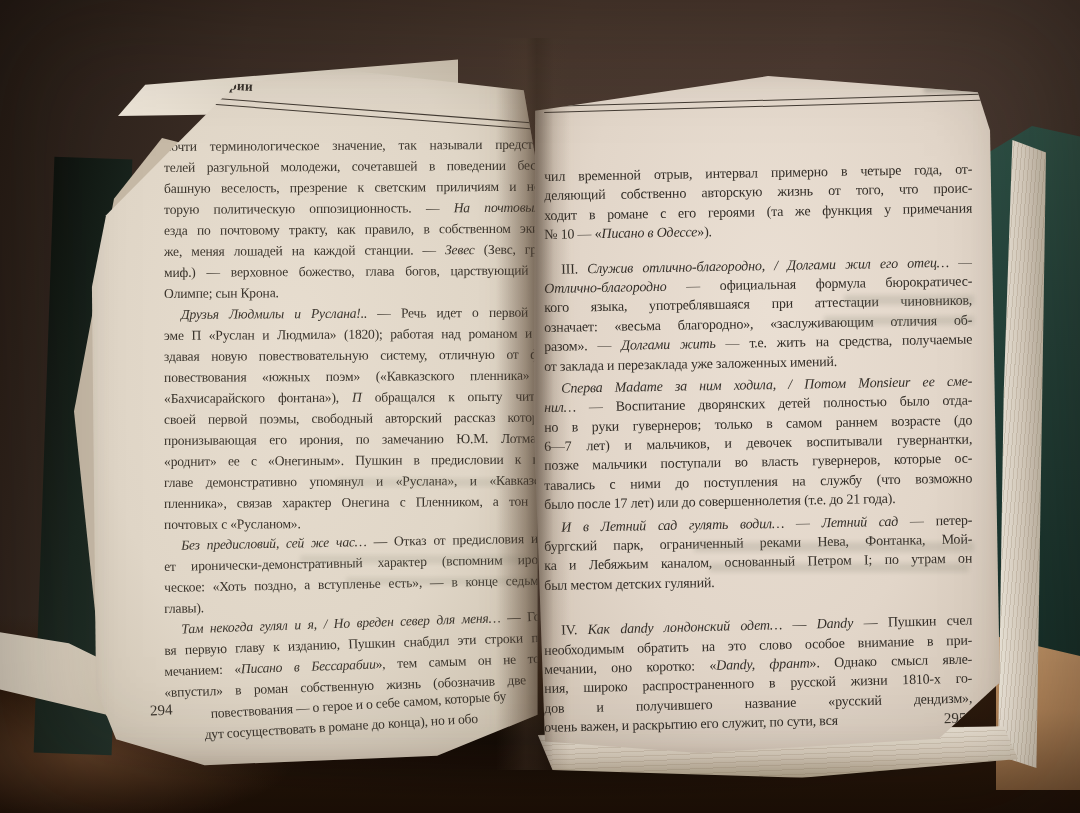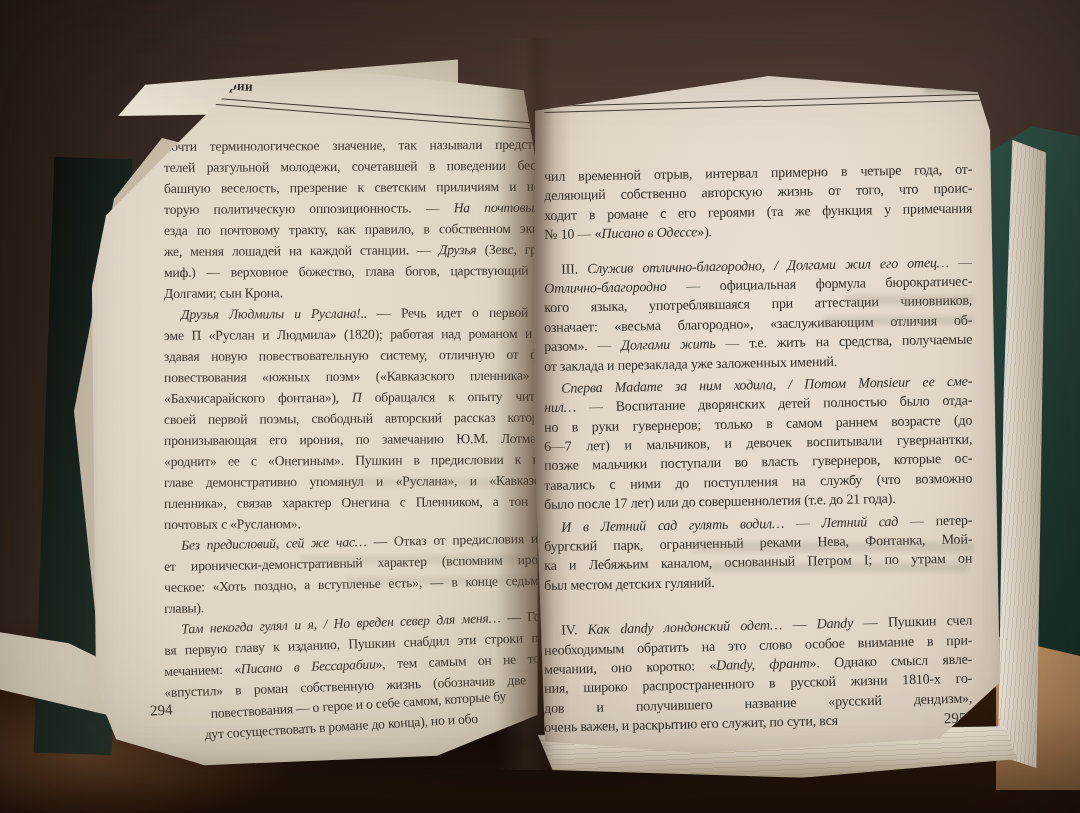--- a/index.html
+++ b/index.html
@@ -130,7 +130,7 @@
 
         <div class="line"><span class="rm"></span><span class="em"></span><span class="rm">езда по почтовому тракту, как правило, в собственном экипа</span><span class="em"></span><span class="rm"></span></div>
 
-        <div class="line"><span class="rm">же, меняя лошадей на каждой станции. — </span><span class="em">Друзья</span><span class="rm"> (Зевс, греч.</span><span class="em"></span><span class="rm"></span></div>
+        <div class="line"><span class="rm">же, меняя лошадей на каждой станции. — </span><span class="em">Зевес</span><span class="rm"> (Зевс, греч.</span><span class="em"></span><span class="rm"></span></div>
 
         <div class="line"><span class="rm"></span><span class="em"></span><span class="rm">миф.) — верховное божество, глава богов, царствующий на</span><span class="em"></span><span class="rm"></span></div>
 

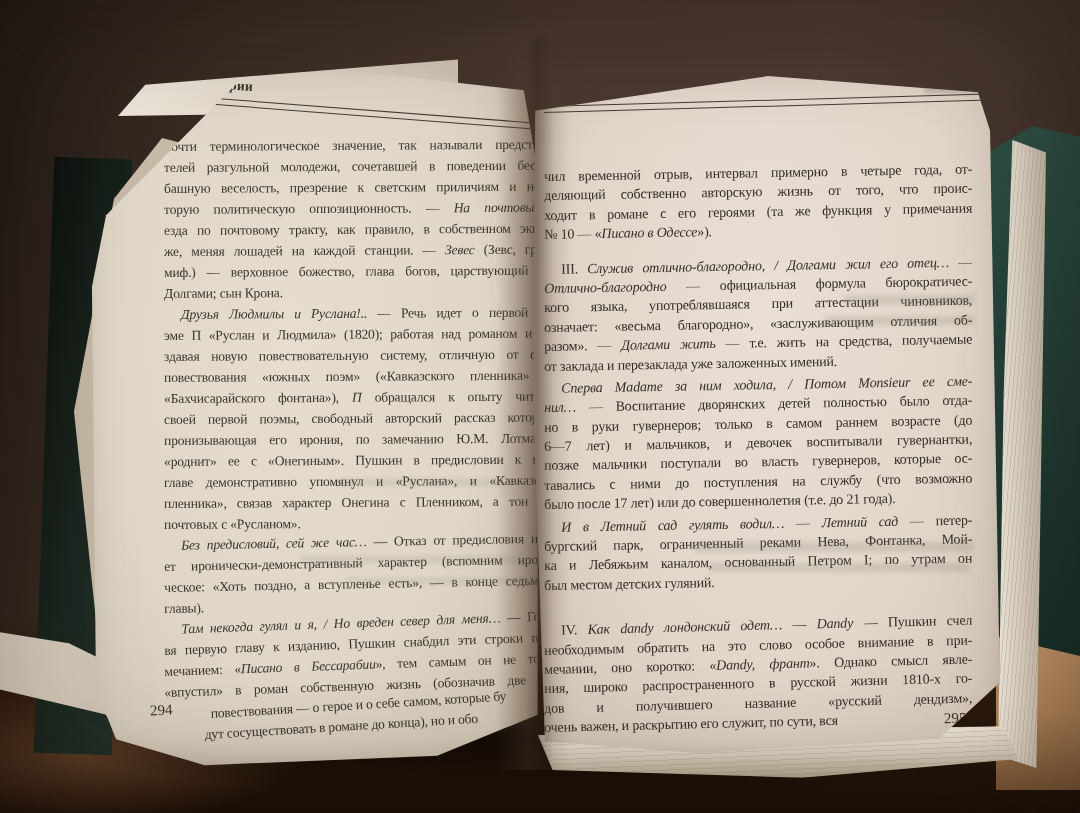--- a/index.html
+++ b/index.html
@@ -134,7 +134,7 @@
 
         <div class="line"><span class="rm"></span><span class="em"></span><span class="rm">миф.) — верховное божество, глава богов, царствующий на</span><span class="em"></span><span class="rm"></span></div>
 
-        <div class="line end"><span class="rm"></span><span class="em"></span><span class="rm">Долгами; сын Крона.</span><span class="em"></span><span class="rm"></span></div>
+        <div class="line end"><span class="rm"></span><span class="em"></span><span class="rm">Олимпе; сын Крона.</span><span class="em"></span><span class="rm"></span></div>
 
         <div class="line ind"><span class="rm"></span><span class="em">Друзья Людмилы и Руслана!..</span><span class="rm"> — Речь идет о первой по</span><span class="em"></span><span class="rm"></span></div>
 

